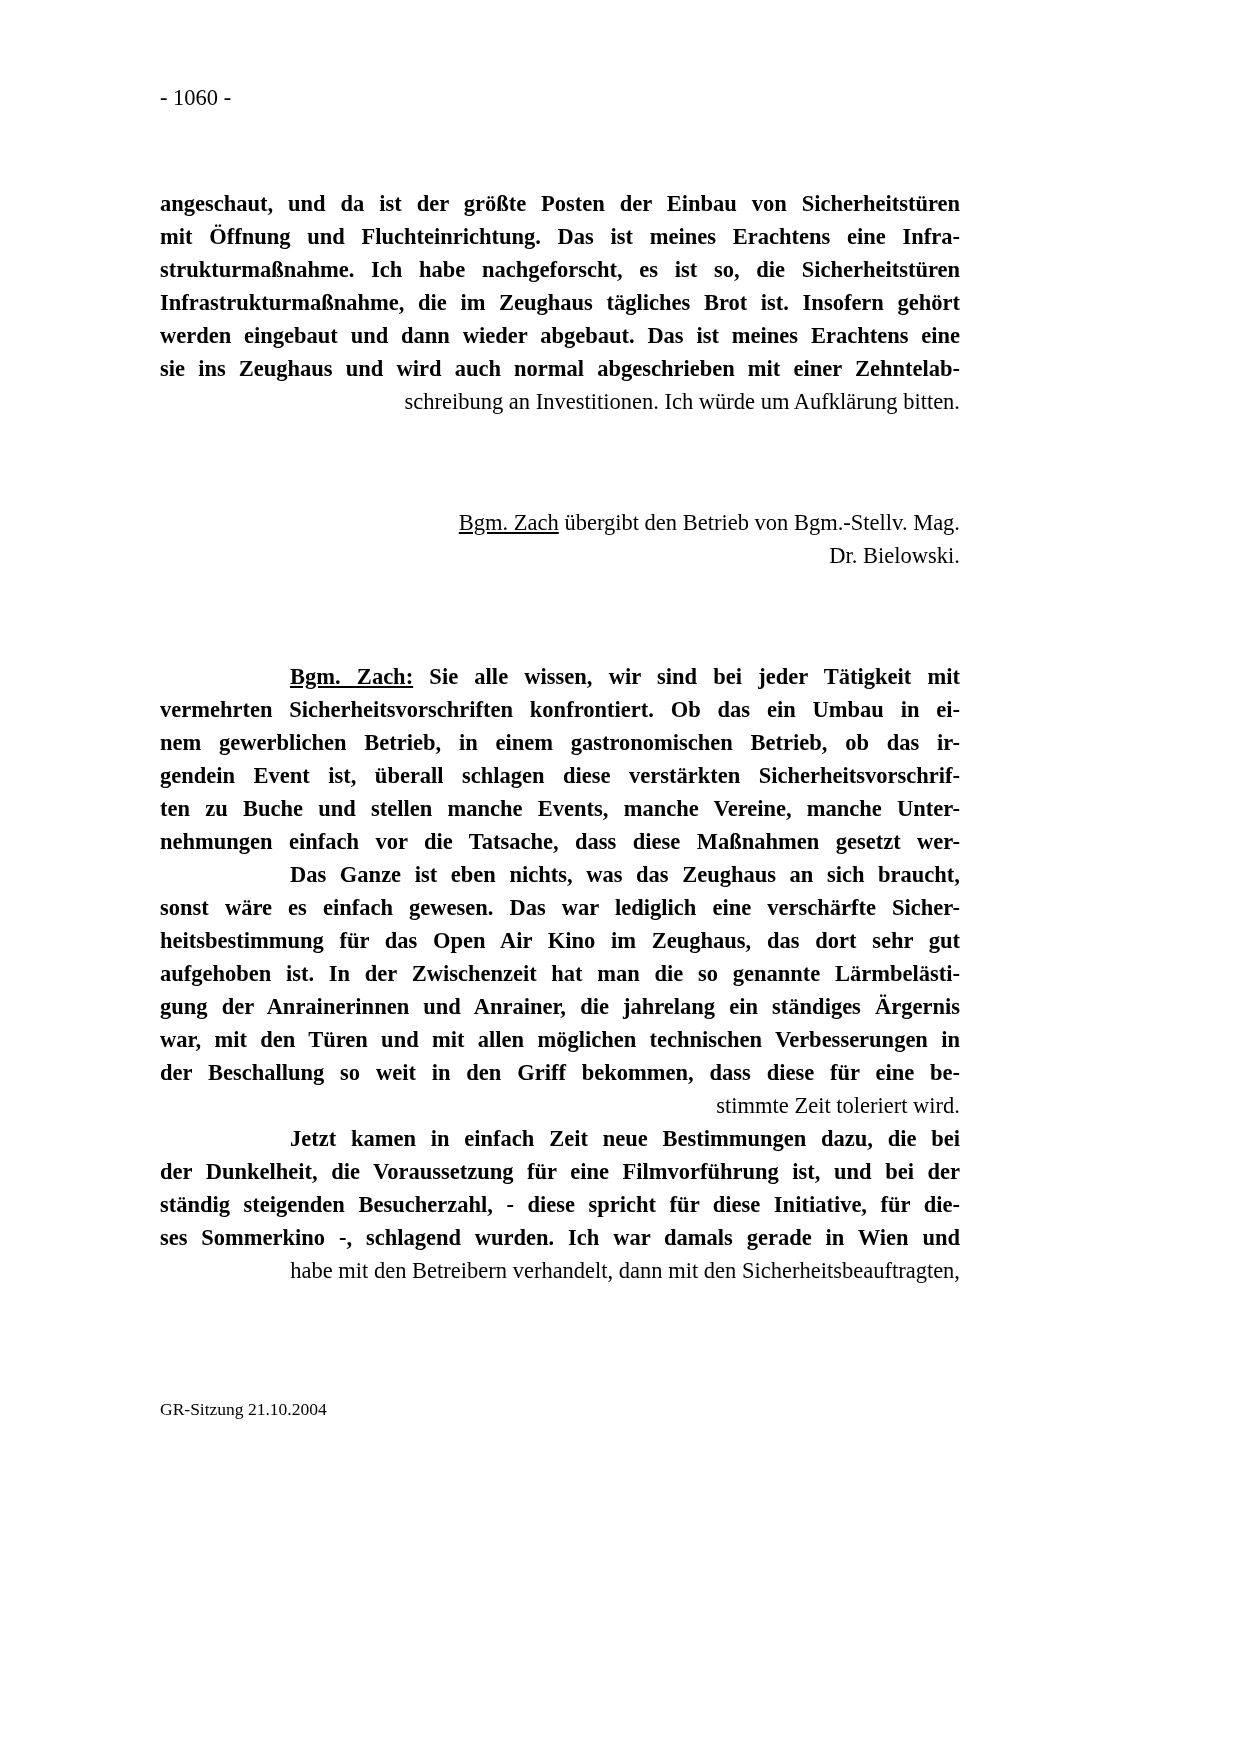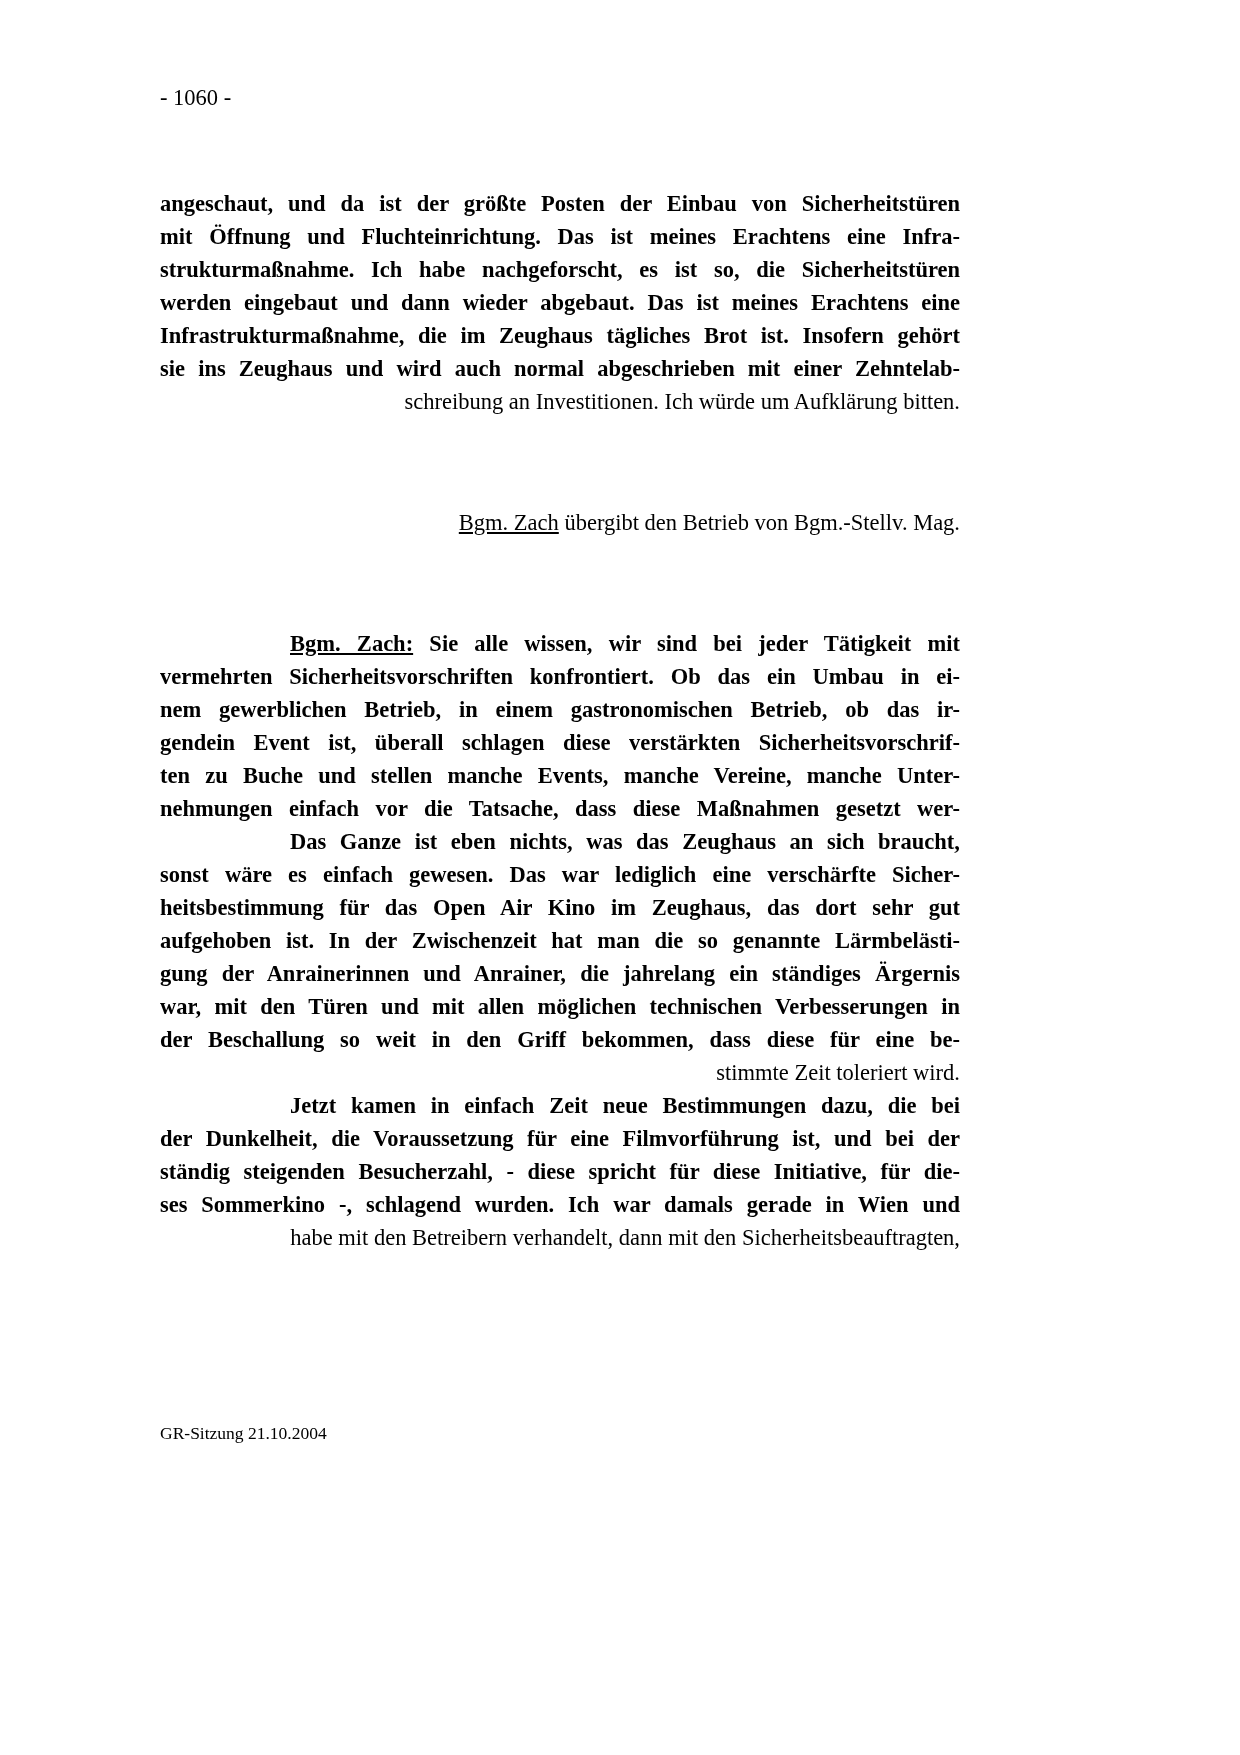--- a/index.html
+++ b/index.html
@@ -63,8 +63,8 @@
         <div class="line just">angeschaut, und da ist der größte Posten der Einbau von Sicherheitstüren</div>
         <div class="line just">mit Öffnung und Fluchteinrichtung. Das ist meines Erachtens eine Infra-</div>
         <div class="line just">strukturmaßnahme. Ich habe nachgeforscht, es ist so, die Sicherheitstüren</div>
+        <div class="line just">Infrastrukturmaßnahme, die im Zeughaus tägliches Brot ist. Insofern gehört</div>
         <div class="line just">werden eingebaut und dann wieder abgebaut. Das ist meines Erachtens eine</div>
-        <div class="line just">Infrastrukturmaßnahme, die im Zeughaus tägliches Brot ist. Insofern gehört</div>
         <div class="line just">sie ins Zeughaus und wird auch normal abgeschrieben mit einer Zehntelab-</div>
         <div class="line">schreibung an Investitionen. Ich würde um Aufklärung bitten.</div>
       </div>

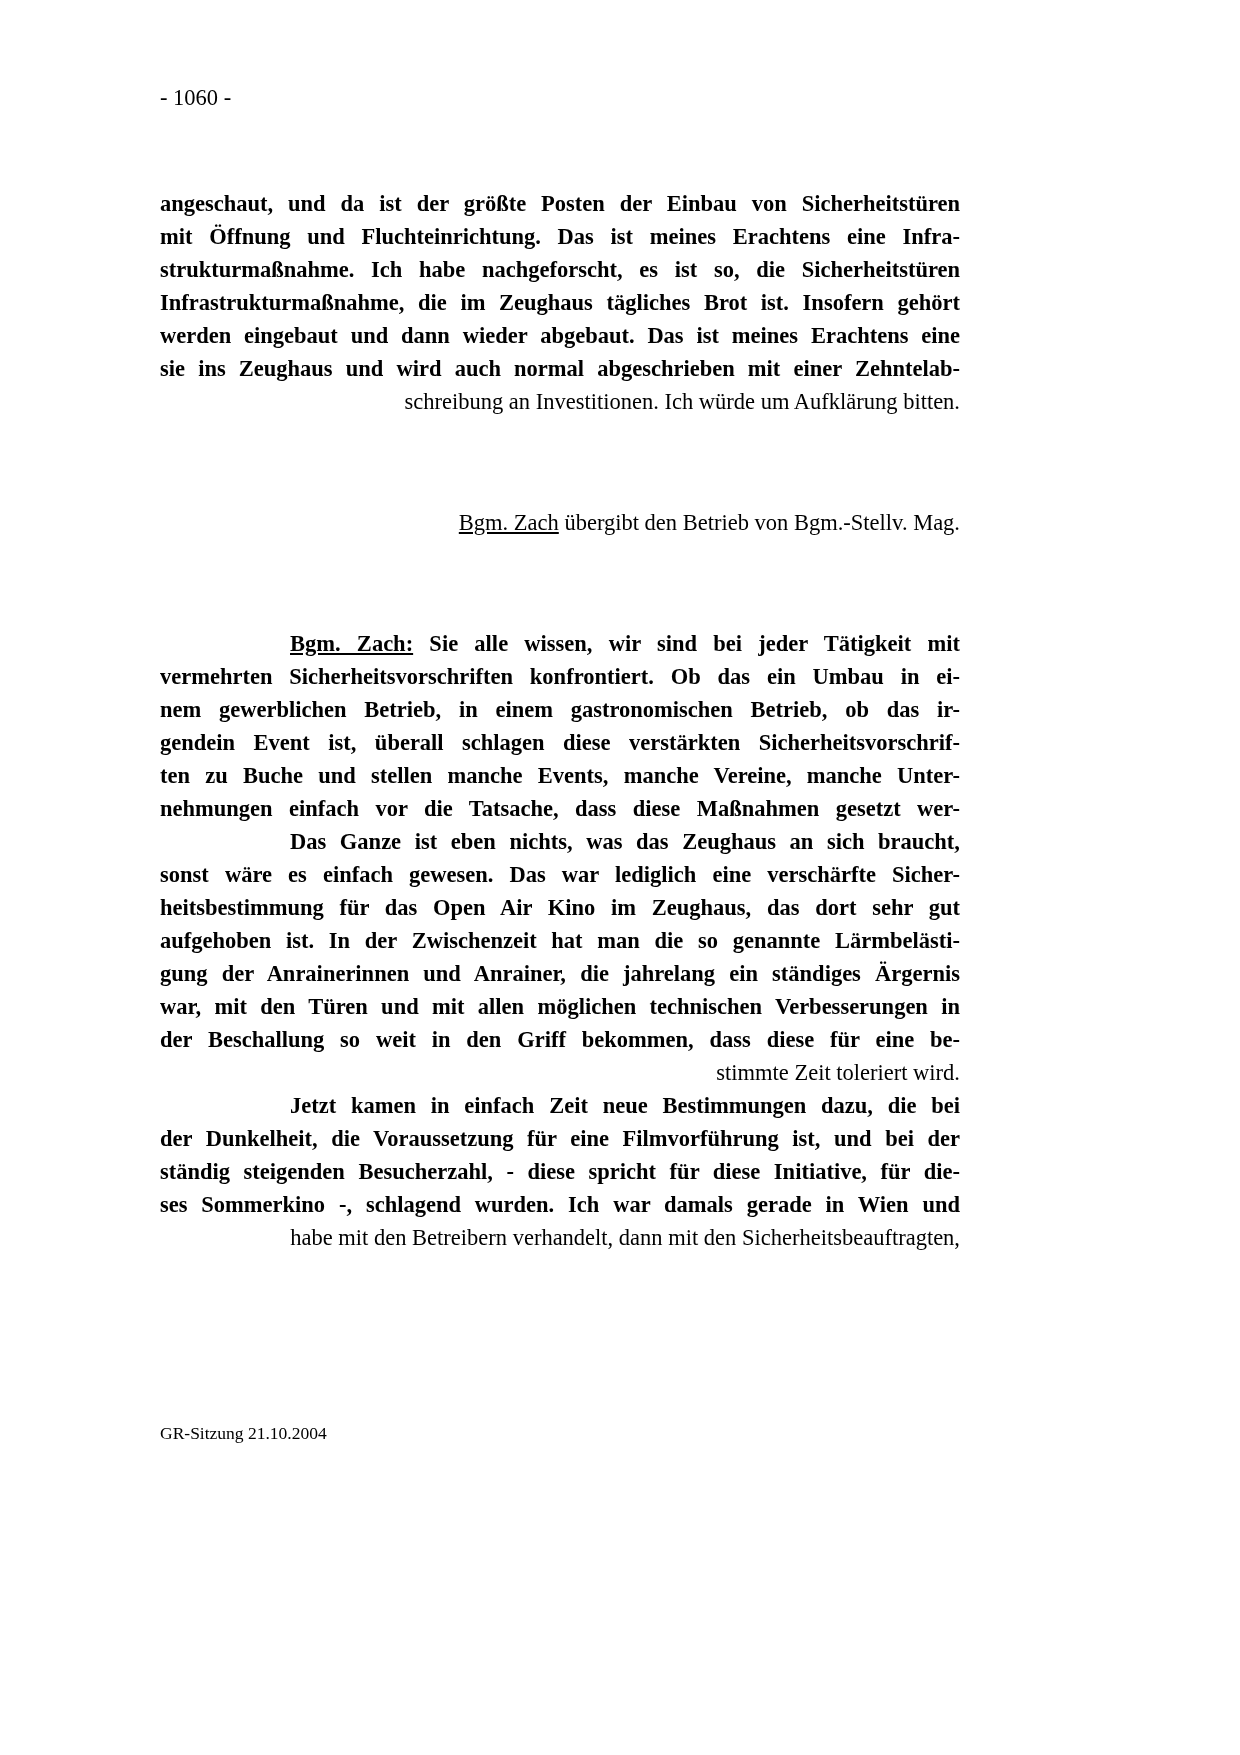--- a/index.html
+++ b/index.html
@@ -71,6 +71,7 @@
 
     <div class="para gap">
         <div class="line indent"><span class="underline">Bgm. Zach</span><span> übergibt den Betrieb von Bgm.-Stellv. Mag.</span></div>
+        <div class="line">Dr. Bielowski.</div>
       </div>
 
     <div class="para gap">

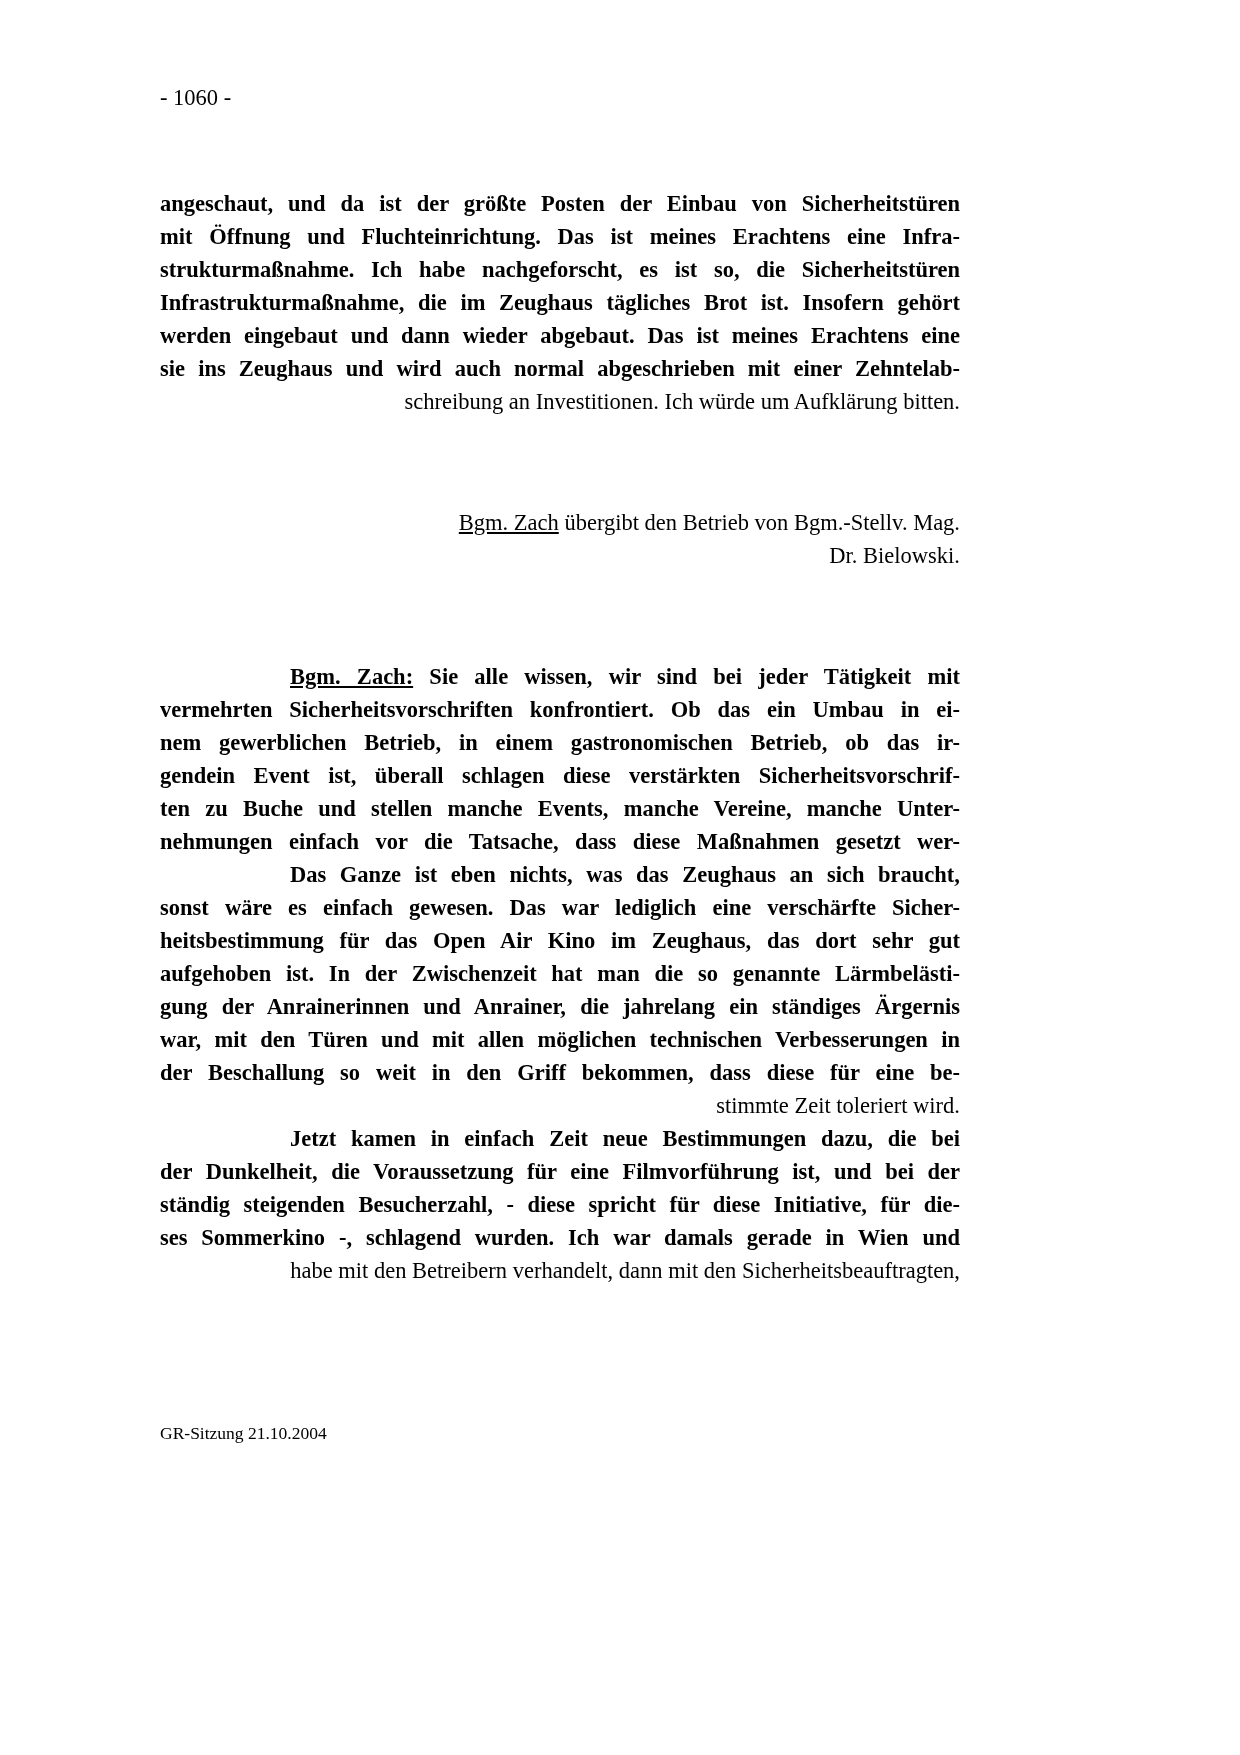--- a/index.html
+++ b/index.html
@@ -47,7 +47,6 @@
     top: 1399px;
     left: 160px;
     font-size: 17.5px;
-    margin-top: 24px;
   }
 </style>
 </head>

